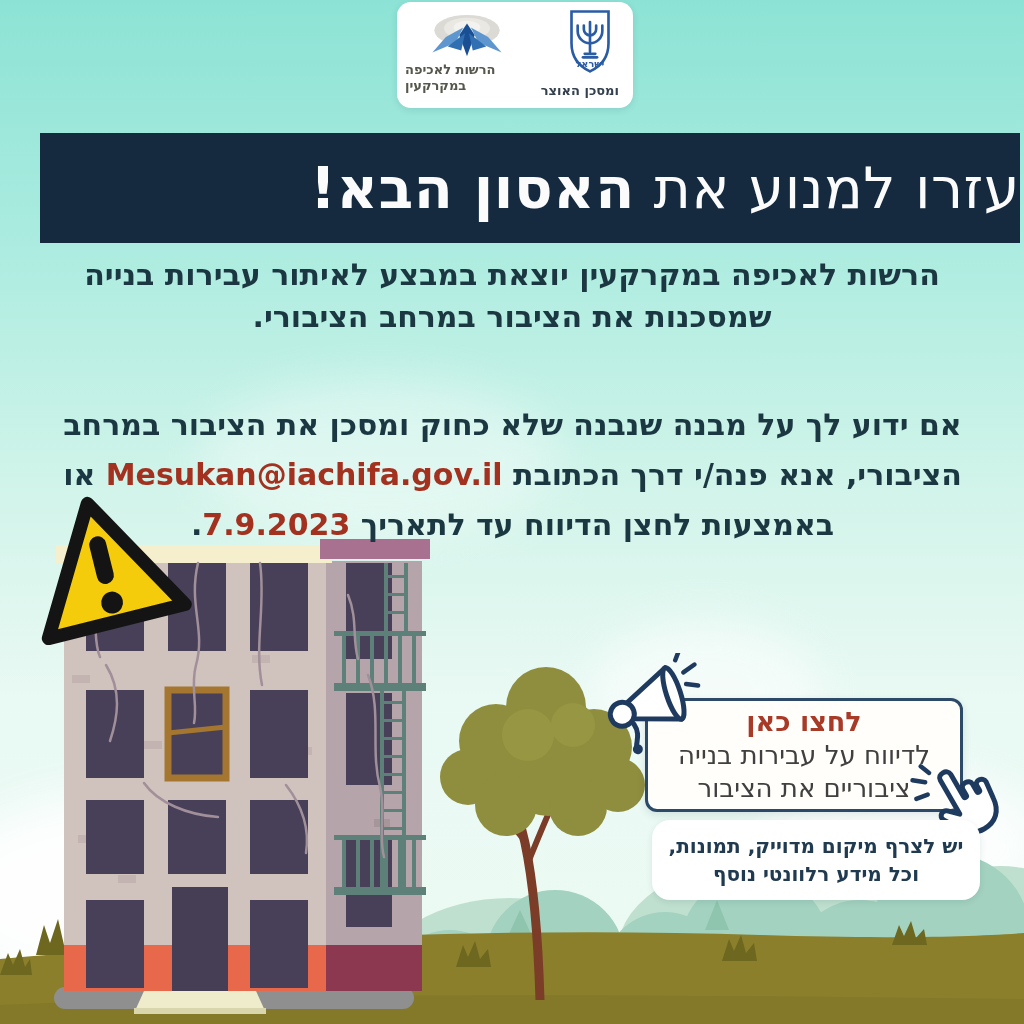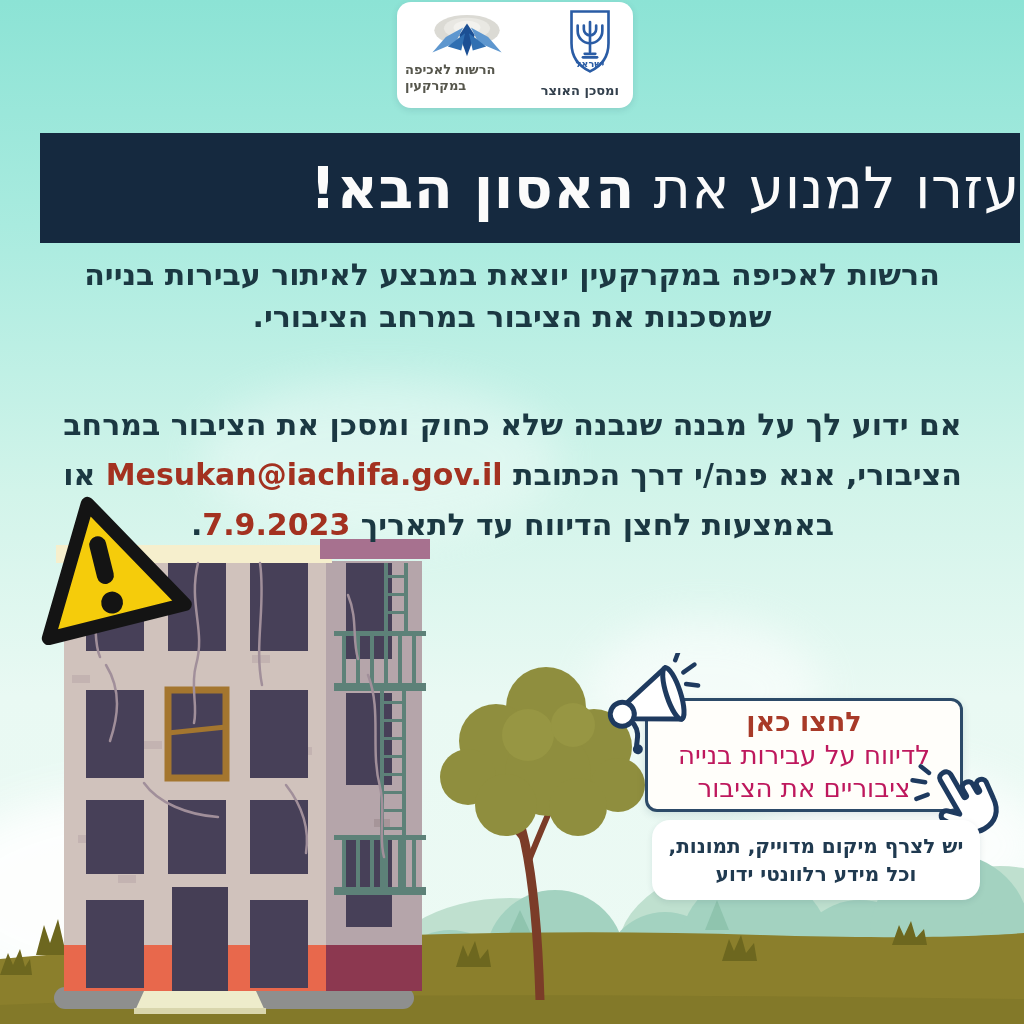--- a/index.html
+++ b/index.html
@@ -36,7 +36,7 @@
            border:3px solid #2c4a68;border-radius:12px;display:flex;flex-direction:column;
            align-items:center;justify-content:center;box-shadow:0 3px 8px rgba(20,50,70,.12);cursor:pointer;}
   .callout .cta{color:#a83a28;font-weight:700;font-size:27px;line-height:34px;}
-  .callout .ln{color:#be185d;font-weight:400;font-size:26px;line-height:33px;}
+  .callout .ln{color:#404040;font-weight:400;font-size:26px;line-height:33px;}
   .note{position:absolute;left:652px;top:820px;width:300px;background:#fff;border-radius:18px;
         padding:12px 14px;box-shadow:0 2px 6px rgba(20,50,70,.10);
         color:#203a50;font-weight:700;font-size:20px;line-height:28px;text-align:center;}

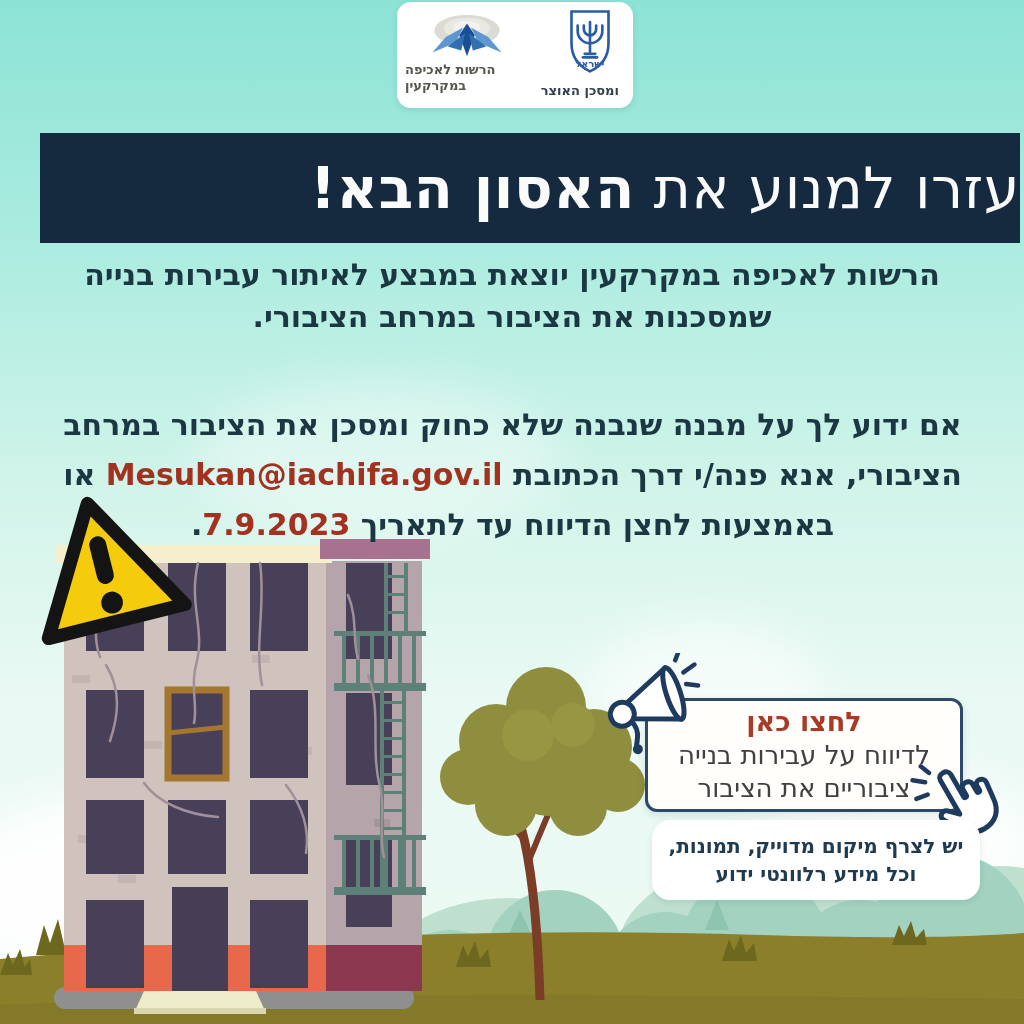--- a/index.html
+++ b/index.html
@@ -289,7 +289,7 @@
     </g>
   </svg>
 
-  <div class="note">יש לצרף מיקום מדוייק, תמונות, וכל מידע רלוונטי ידוע</div>
+  <div class="note">יש לצרף מיקום מדוייק, תמונות, וכל מידע רלוונטי נוסף</div>
 
 </div>
 

